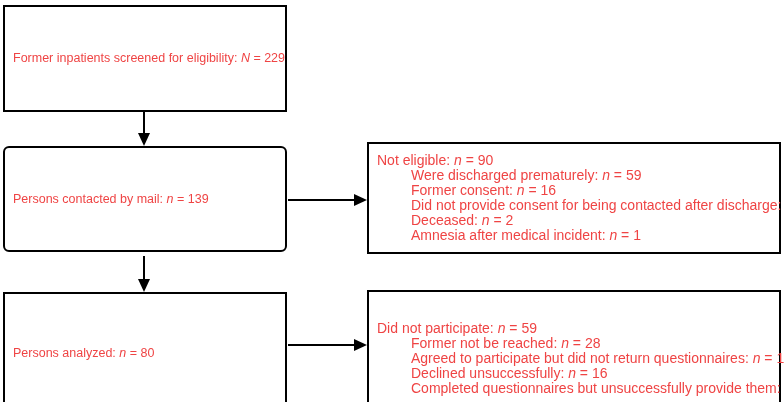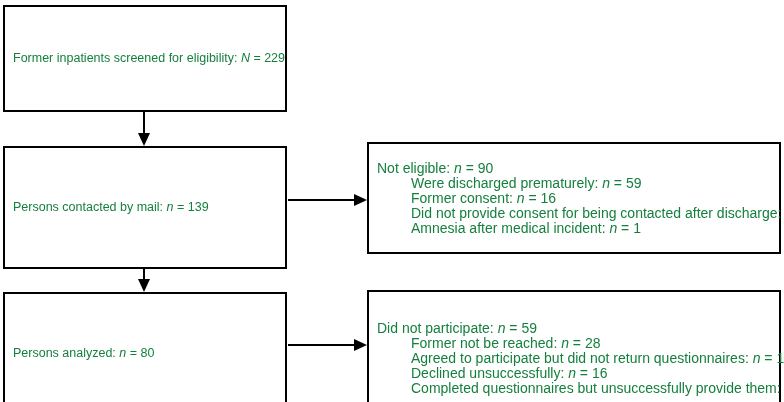--- a/index.html
+++ b/index.html
@@ -13,7 +13,7 @@
     height: 402px;
     background: #ffffff;
     font-family: "Liberation Sans", "DejaVu Sans", sans-serif;
-    color: #15803d;
+    color: #ef4444;
     overflow: hidden;
   }
   .arrows {

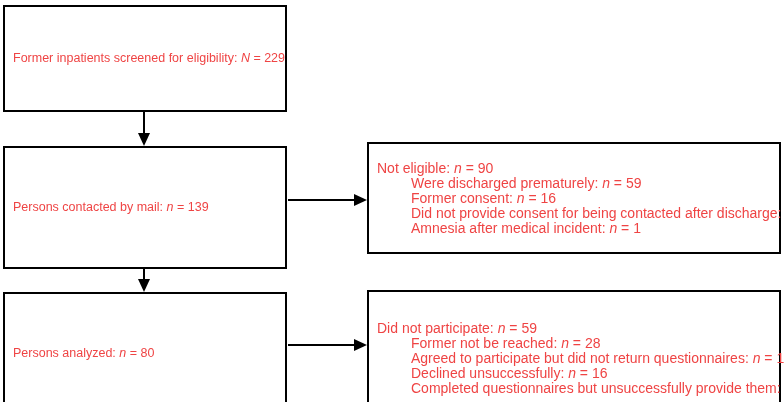--- a/index.html
+++ b/index.html
@@ -40,7 +40,7 @@
     font-size: 12.5px;
   }
   #box-screened { top: 5px;   height: 107px; }
-  #box-contacted { top: 146px; height: 123px; }
+  #box-contacted { top: 146px; height: 106px; border-radius: 6px; }
   #box-analyzed { top: 292px; height: 122px; }
   .right-box {
     left: 367px;

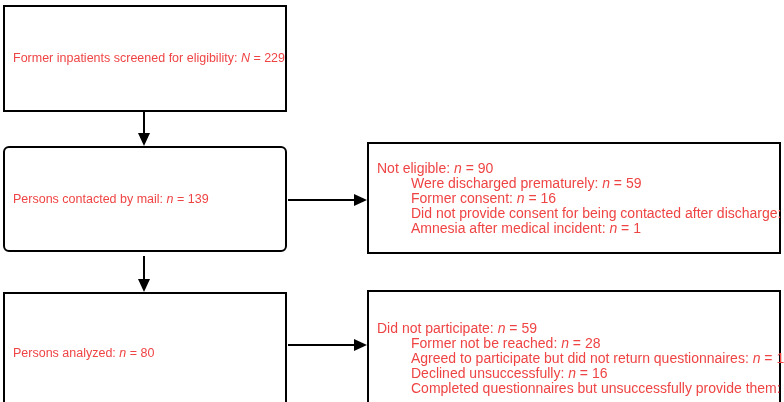--- a/index.html
+++ b/index.html
@@ -106,6 +106,7 @@
     <div class="line indented"><span>Were discharged prematurely: </span><span class="var">n</span><span> = 59</span></div>
     <div class="line indented"><span>Former consent: </span><span class="var">n</span><span> = 16</span></div>
     <div class="line indented"><span>Did not provide consent for being contacted after discharge: </span><span class="var">n</span><span> = 12</span></div>
+    <div class="line indented"><span>Deceased: </span><span class="var">n</span><span> = 2</span></div>
     <div class="line indented"><span>Amnesia after medical incident: </span><span class="var">n</span><span> = 1</span></div>
   </div>
 

